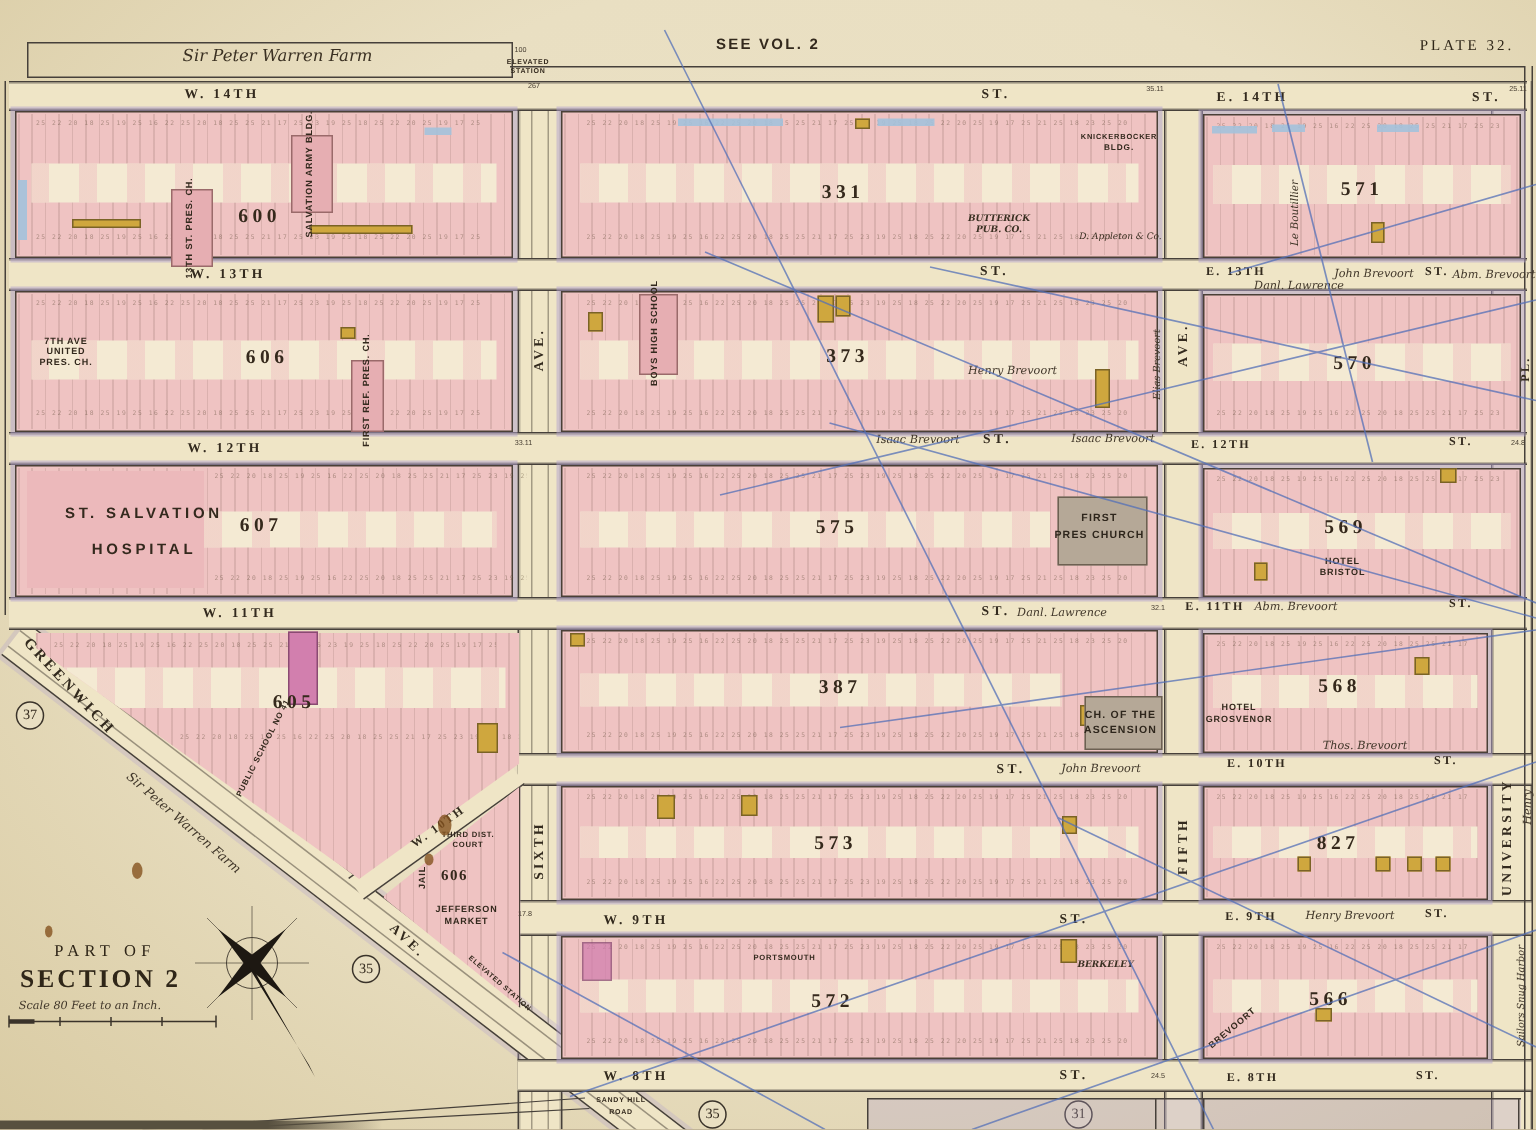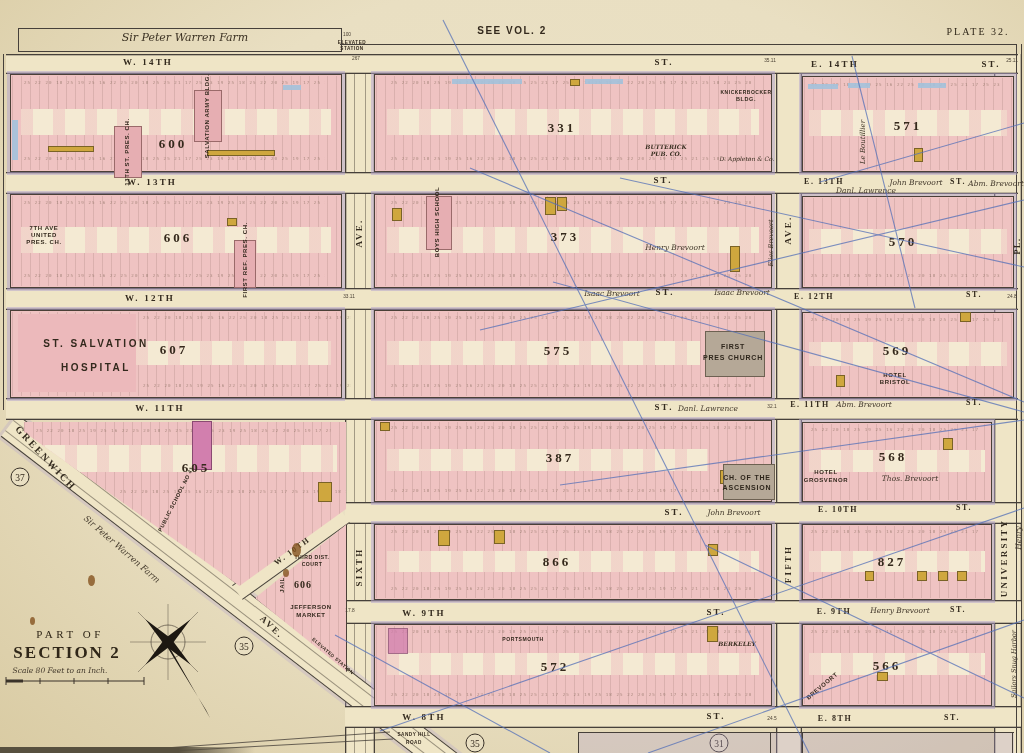--- a/index.html
+++ b/index.html
@@ -289,7 +289,7 @@
   <span class="ctr slabel" style="left:674px;top:512px">ST.</span>
   <span class="ctr scr" style="left:734px;top:512px">John Brevoort</span>
   <span class="ctr slabel-sm" style="left:838px;top:509px">E. 10TH</span>
-  <span class="ctr scr" style="left:910px;top:478px">Thos. Brevoort</span>
+  <span class="ctr scr" style="left:910px;top:497px">Thos. Brevoort</span>
   <span class="ctr slabel-sm" style="left:964px;top:507px">ST.</span>
   <span class="ctr slabel" style="left:424px;top:613px">W. 9TH</span>
   <span class="ctr slabel" style="left:716px;top:612px">ST.</span>

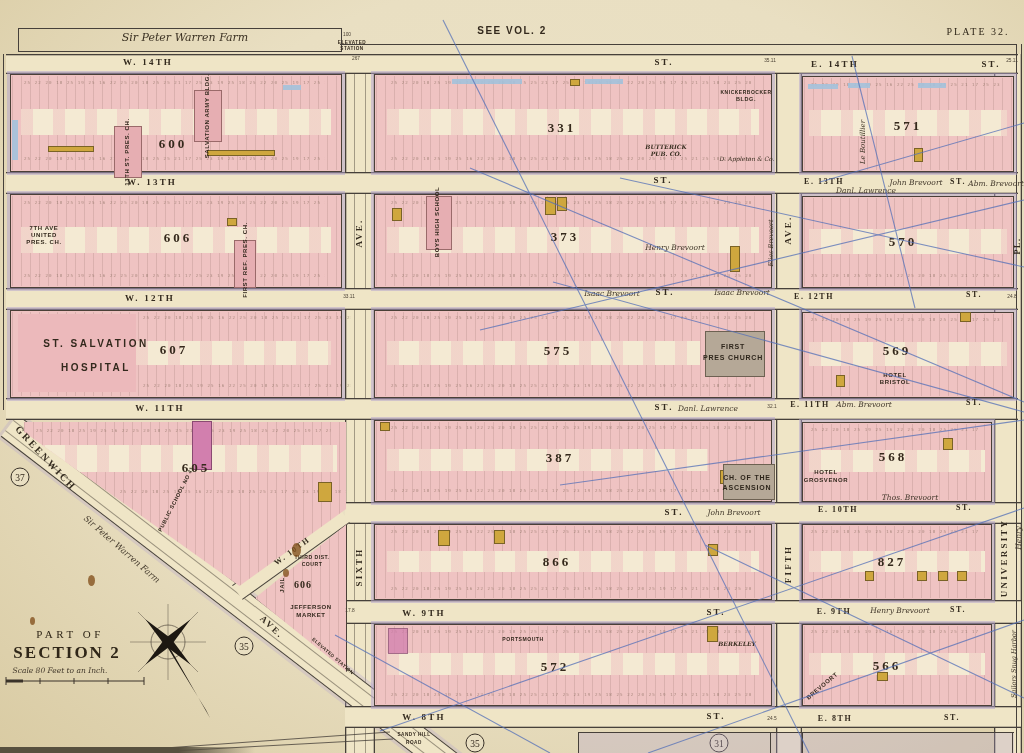--- a/index.html
+++ b/index.html
@@ -224,7 +224,7 @@
   <span class="ctr bnum" style="left:196px;top:468px">605</span>
   <span class="ctr bnum" style="left:560px;top:458px">387</span>
   <span class="ctr bnum" style="left:893px;top:457px">568</span>
-  <span class="ctr bnum" style="left:557px;top:562px">866</span>
+  <span class="ctr bnum" style="left:557px;top:562px">573</span>
   <span class="ctr bnum" style="left:892px;top:562px">827</span>
   <span class="ctr bnum" style="left:555px;top:667px">572</span>
   <span class="ctr bnum" style="left:887px;top:666px">566</span>

